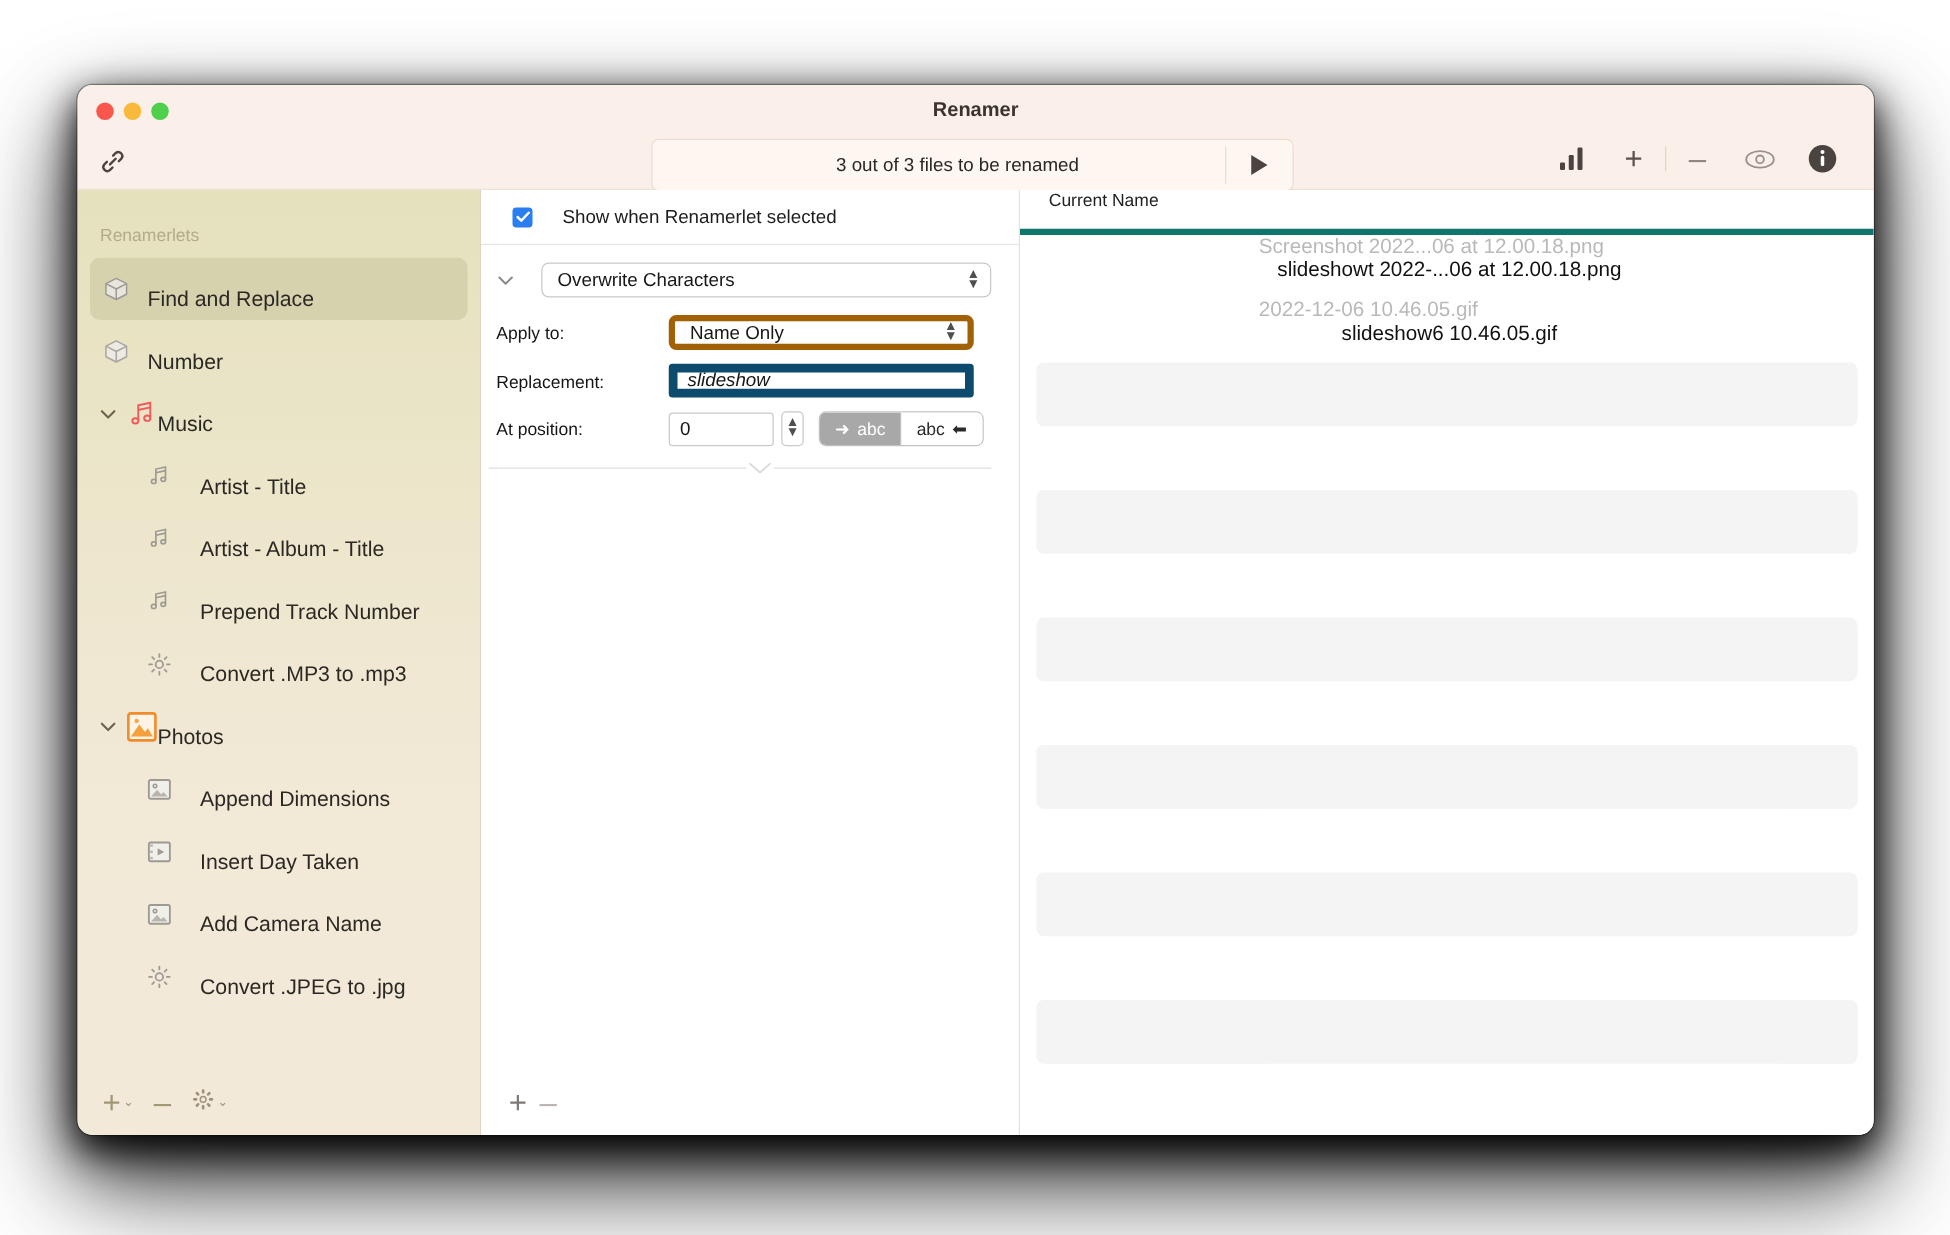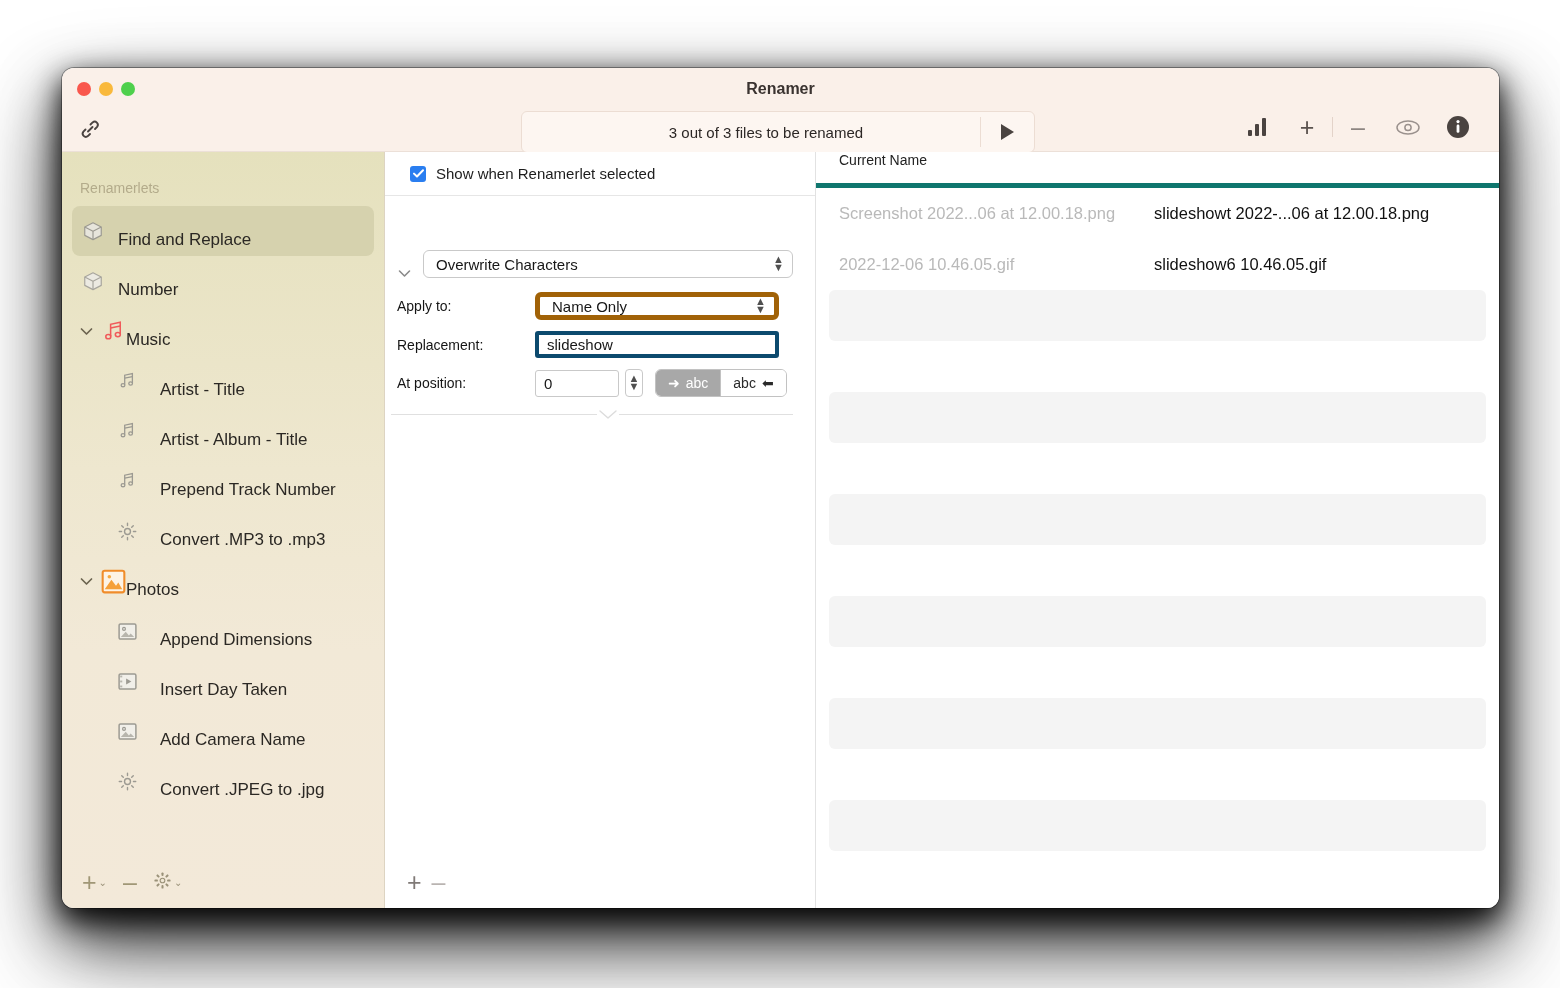--- a/index.html
+++ b/index.html
@@ -204,7 +204,7 @@
     height: 44px;
     display: flex;
     align-items: center;
-    gap: 10px;
+    gap: 24px;
     padding-left: 25px;
     border-bottom: 1px solid #e6e6e6;
   }

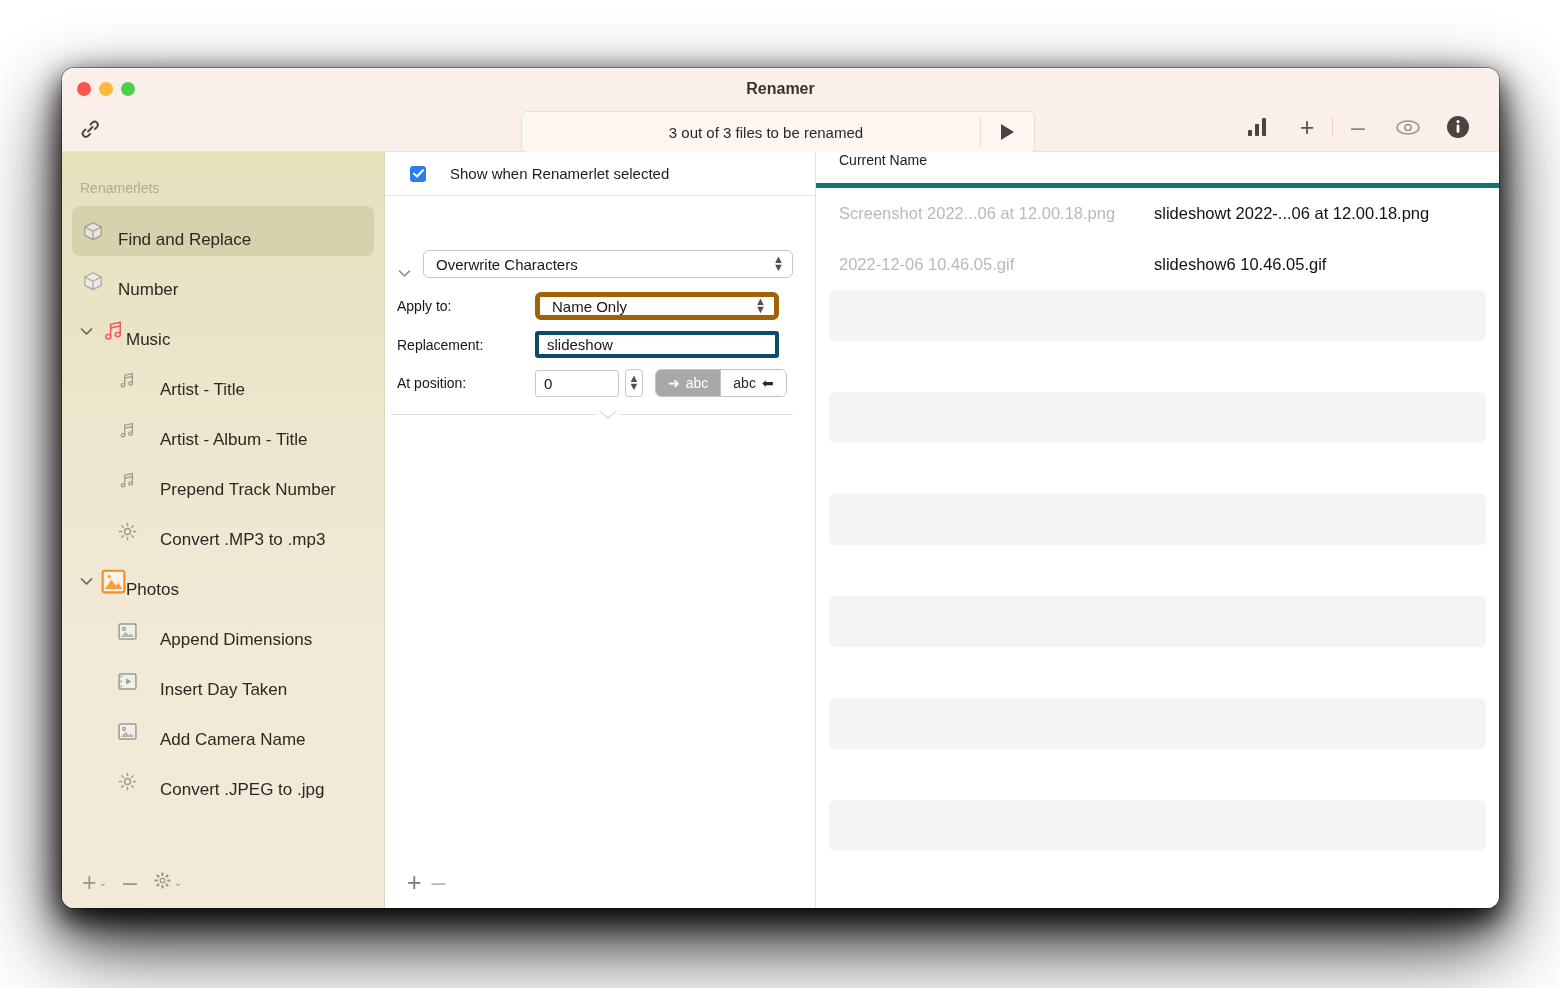--- a/index.html
+++ b/index.html
@@ -391,6 +391,7 @@
     align-items: center;
     margin: 0 13px;
     border-radius: 6px;
+    flex-direction: column;
   }
   .fl-row.striped { background: #f4f4f4; }
   .fl-cur {

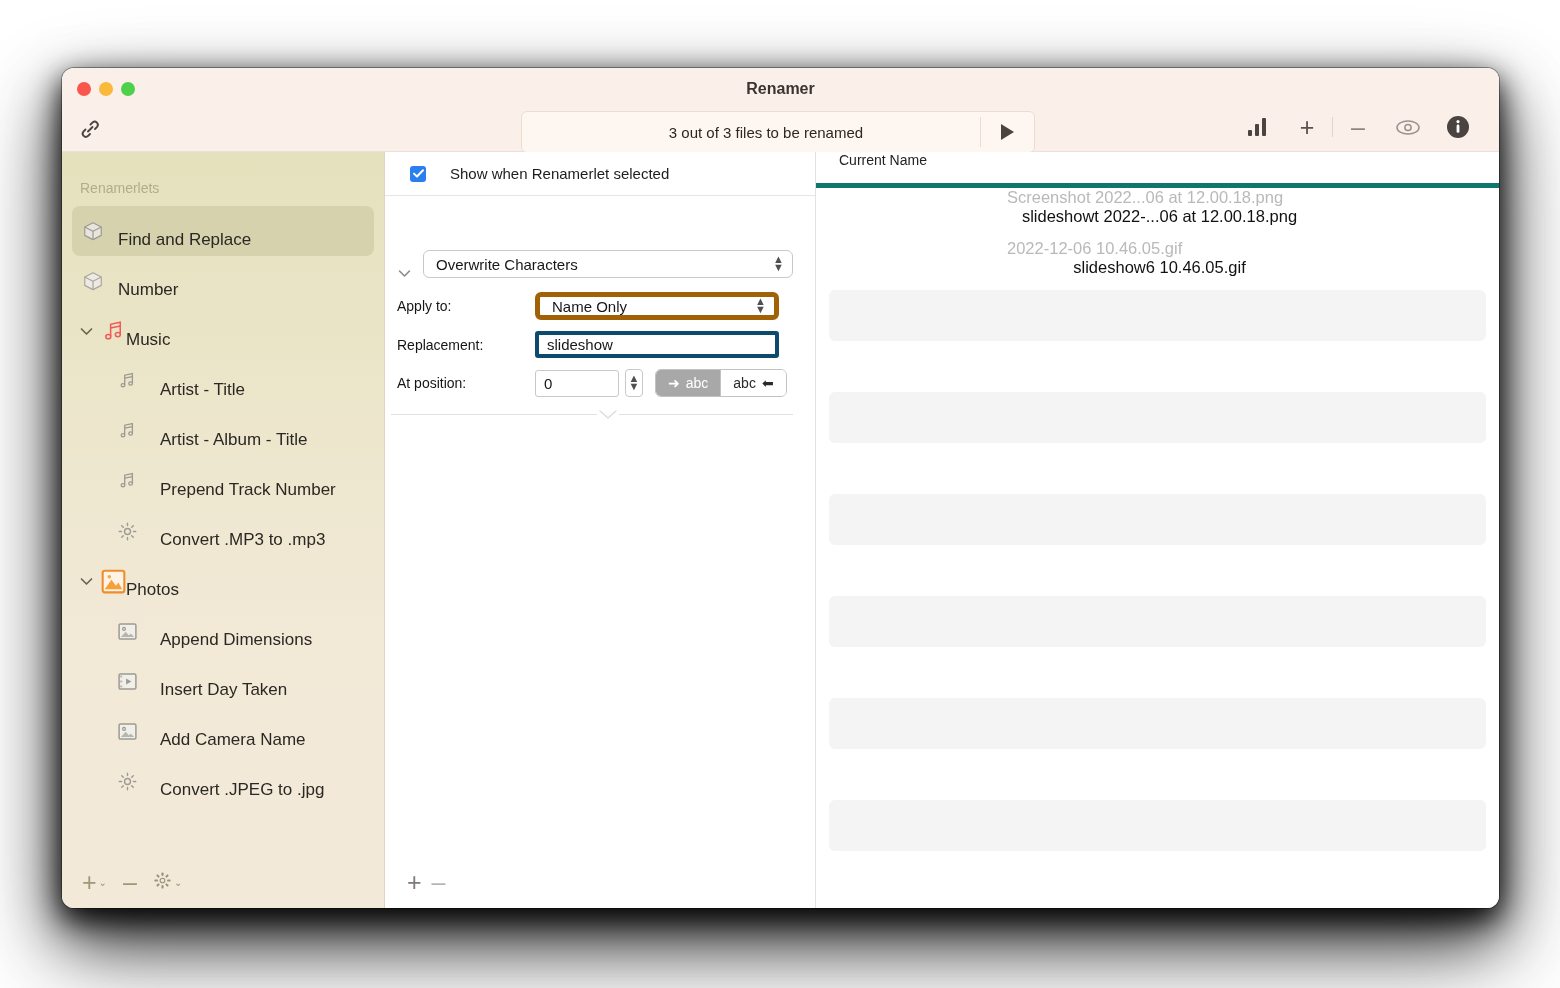--- a/index.html
+++ b/index.html
@@ -223,10 +223,9 @@
   }
   .row-top {
     display: flex;
-    align-items: flex-end;
-    gap: 6px;
+    align-items: center;
+    gap: 16px;
     margin-bottom: 14px;
-    margin-top: 40px;
   }
   .tri-disclosure {
     width: 26px;

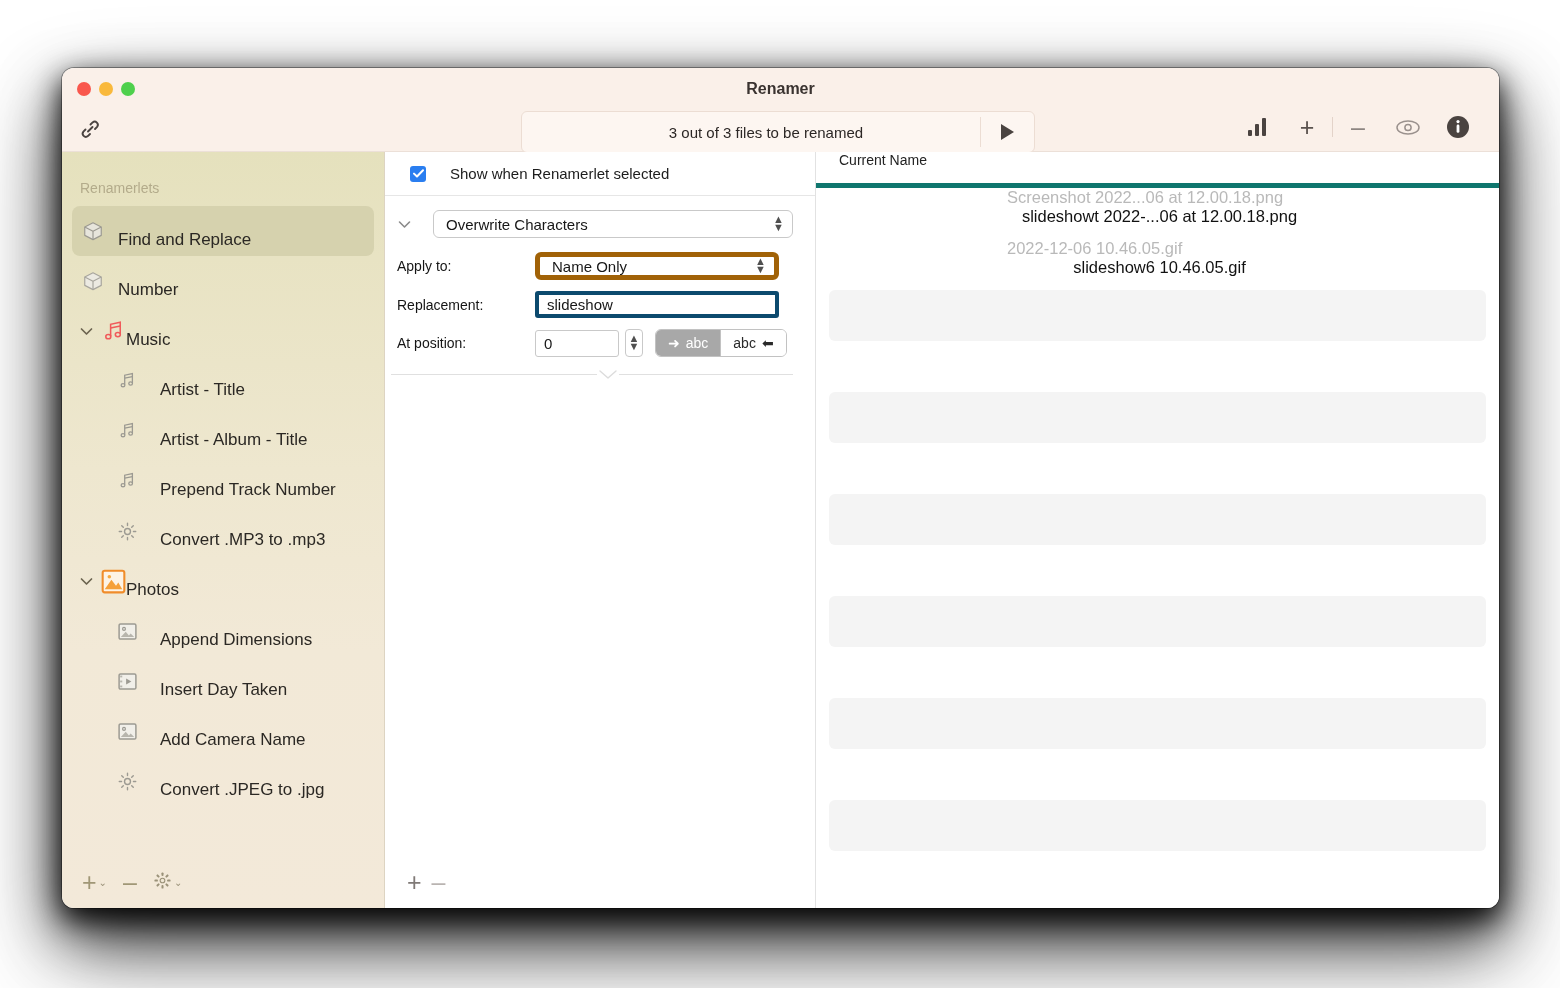--- a/index.html
+++ b/index.html
@@ -282,13 +282,14 @@
   .textfield {
     width: 244px;
     height: 27px;
-    border: 4px solid #0c4a6e;
+    border: 7px solid #0c4a6e;
     border-radius: 3px;
     background: #fff;
     display: flex; align-items: center;
     padding-left: 8px;
     font-size: 15px;
     color: #171717;
+    font-style: italic;
   }
   .numfield {
     width: 84px;

